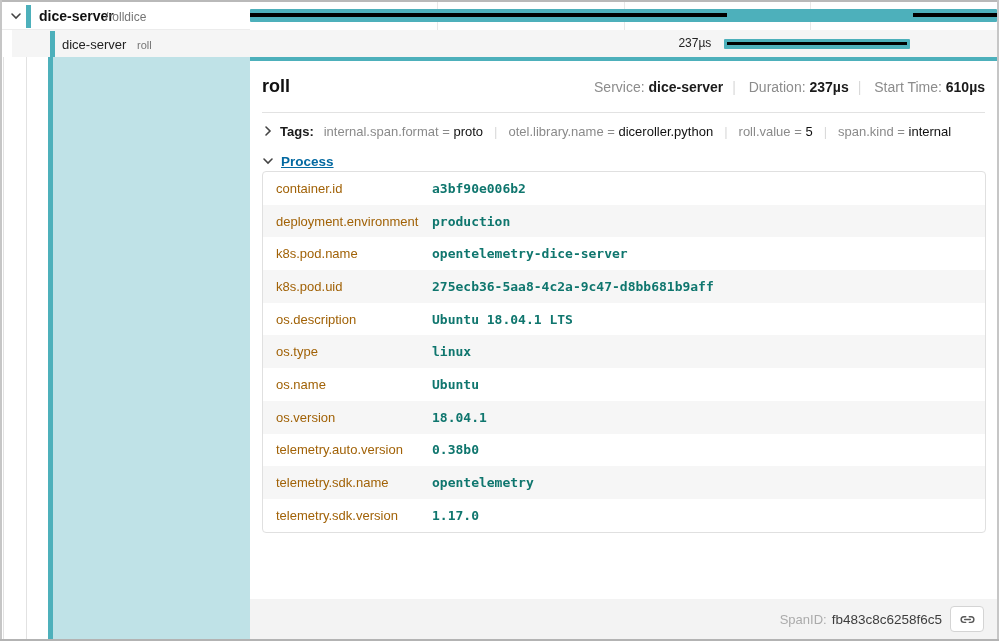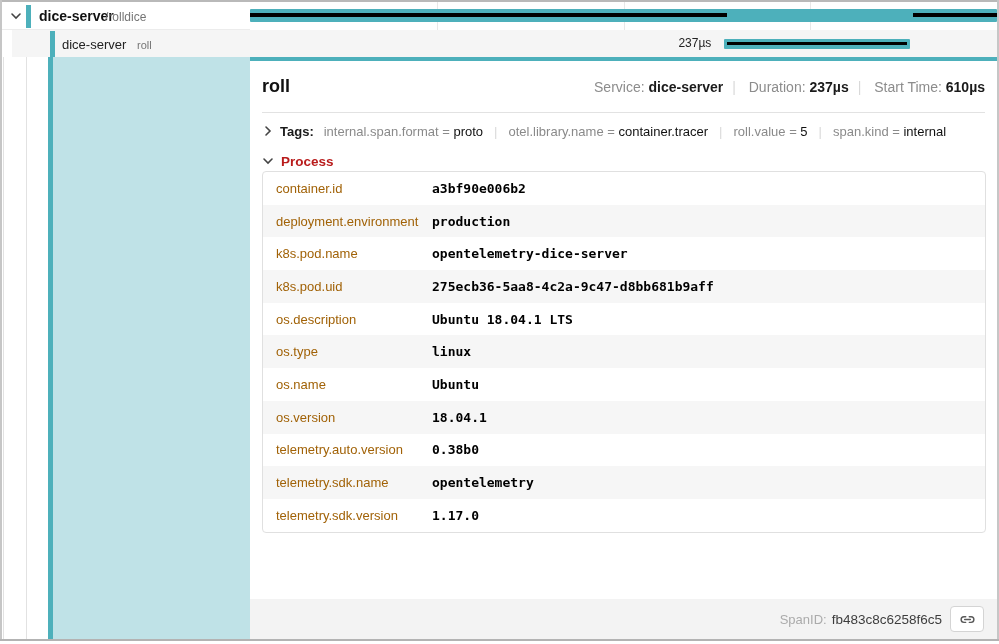--- a/index.html
+++ b/index.html
@@ -149,7 +149,7 @@
       <span class="tags-heading">Tags:</span>
       <span class="tag-item"><span>internal.span.format</span> <span>=</span> <span class="tag-val">proto</span></span>
       <span class="tag-sep">|</span>
-      <span class="tag-item"><span>otel.library.name</span> <span>=</span> <span class="tag-val">container.tracer</span></span>
+      <span class="tag-item"><span>otel.library.name</span> <span>=</span> <span class="tag-val">diceroller.python</span></span>
       <span class="tag-sep">|</span>
       <span class="tag-item"><span>roll.value</span> <span>=</span> <span class="tag-val">5</span></span>
       <span class="tag-sep">|</span>

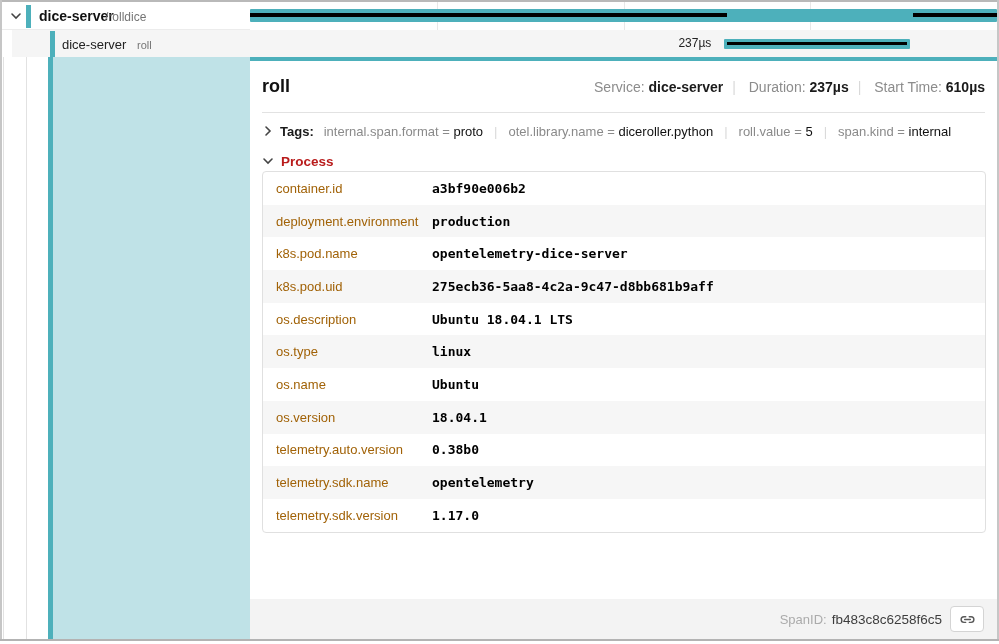--- a/index.html
+++ b/index.html
@@ -67,7 +67,7 @@
 
   .process-row { position:absolute; left:12px; top:92px; height:24px; display:flex; align-items:center; font-size:13.5px; }
   .process-row .chev { position:relative; margin-right:7px; }
-  .process-heading { font-weight:bold; color:#b91c1c; }
+  .process-heading { font-weight:bold; color:#0369a1;text-decoration:underline; }
 
   .kv-table { position:absolute; left:12px; right:11px; top:114px; border:1px solid #e0e0e0; border-radius:4px; border-collapse:separate; border-spacing:0; width:calc(100% - 23px); overflow:hidden; }
   .kv-row { height:32.7px; }

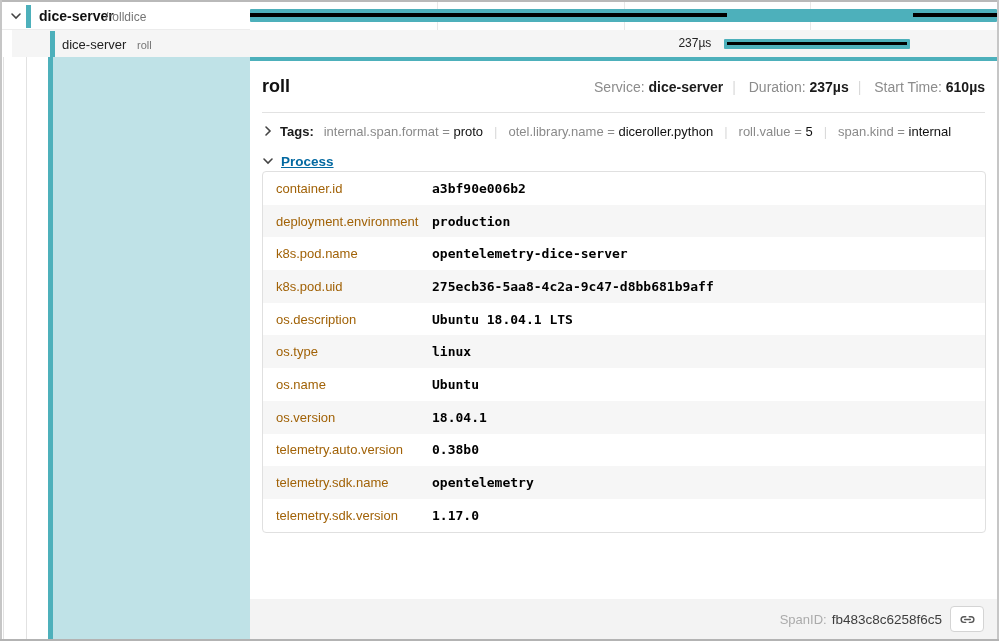--- a/index.html
+++ b/index.html
@@ -73,7 +73,7 @@
   .kv-row { height:32.7px; }
   .kv-row:nth-child(even) { background:#f6f6f6; }
   .kv-key { width:169px; padding-left:13px; font-size:13px; color:#a16207; vertical-align:middle; }
-  .kv-val { font-family:"DejaVu Sans Mono", monospace; font-size:13px; color:#000000; font-weight:bold; vertical-align:middle; }
+  .kv-val { font-family:"DejaVu Sans Mono", monospace; font-size:13px; color:#0f766e; font-weight:bold; vertical-align:middle; }
 
   .d-footer { position:absolute; left:0; right:0; bottom:0; height:40px; background:#f3f3f3; display:flex; align-items:center; justify-content:flex-end; padding-right:13px; }
   .spanid-label { font-size:13px; color:#ababab; margin-right:5px; }

